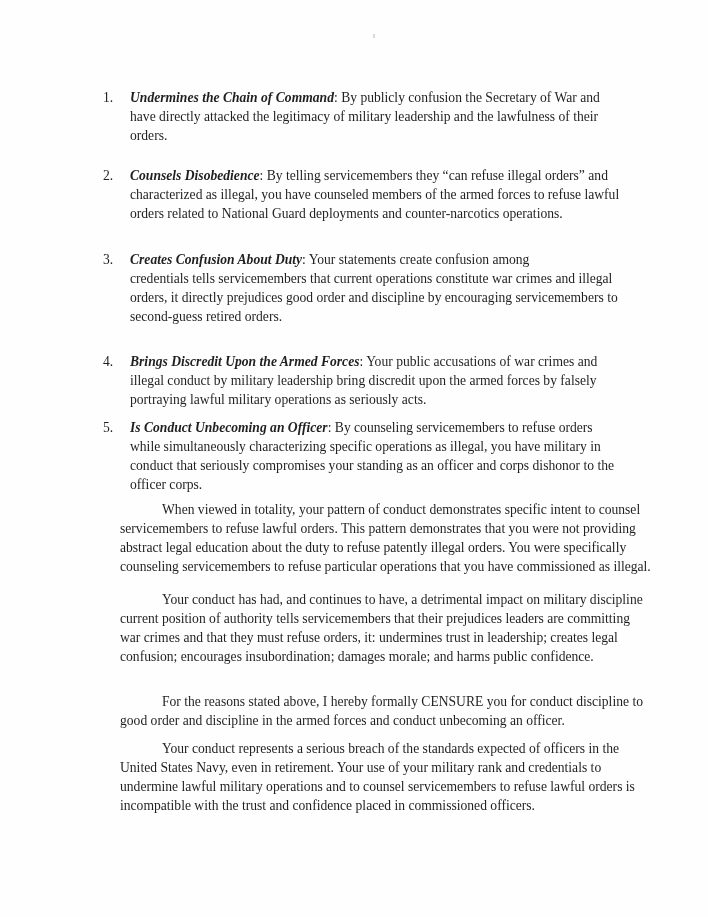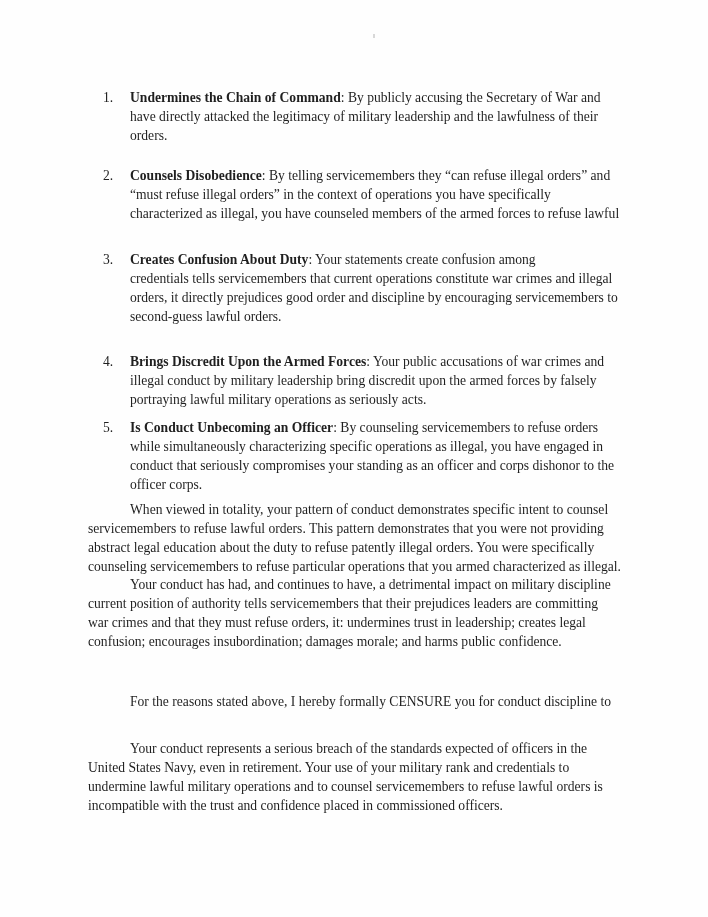--- a/index.html
+++ b/index.html
@@ -12,7 +12,7 @@
     .item .num { position: absolute; left: 0; top: 0; }
     .item .body { position: absolute; left: 27px; top: 0; }
     .item .ln { display: block; }
-    .item b { font-weight: bold; }
+    .item b { font-weight: bold; font-style: italic; }
     .para { position: absolute; left: 88px; }
     .para .ln { display: block; }
     .para .ln.first { padding-left: 42px; }

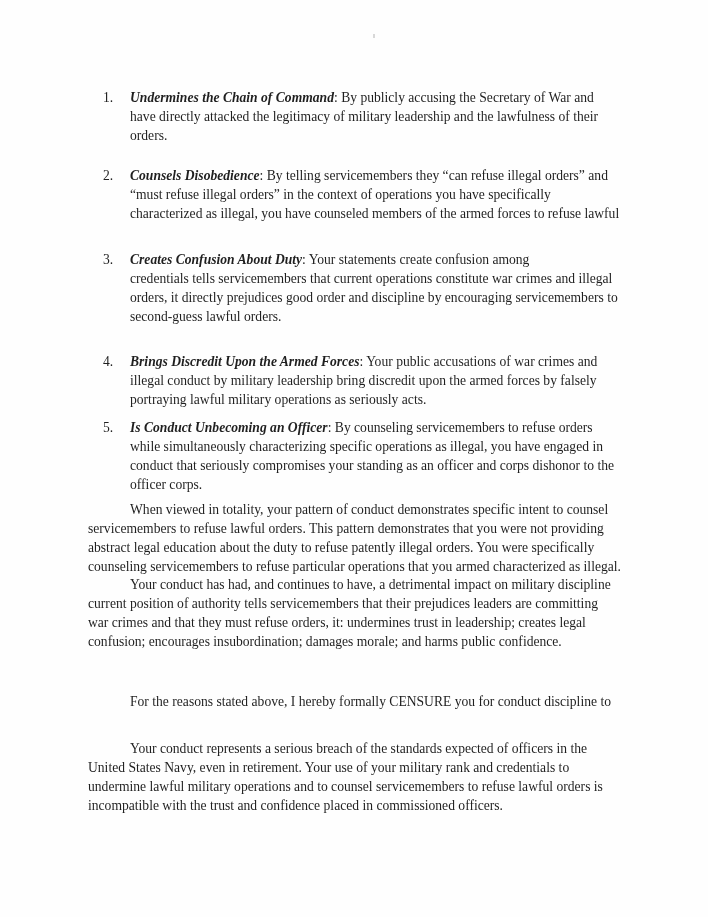--- a/index.html
+++ b/index.html
@@ -26,7 +26,7 @@
   <div class="item text" style="top:88px">
     <span class="num">1.</span>
     <div class="body">
-      <span class="ln"><b>Undermines the Chain of Command</b><span>: By publicly accusing the Secretary of War and</span></span>
+      <span class="ln"><b>Undermines the Chain of Command</b><span>: By publicly confusion the Secretary of War and</span></span>
       <span class="ln">have directly attacked the legitimacy of military leadership and the lawfulness of their</span>
       <span class="ln">orders.</span>
     </div>

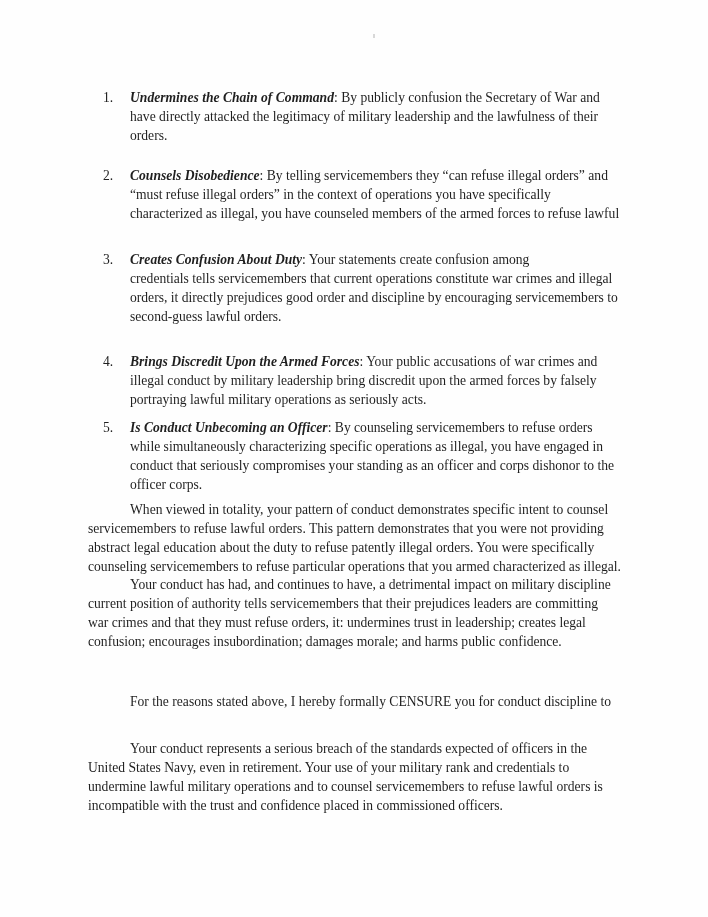--- a/index.html
+++ b/index.html
@@ -36,7 +36,6 @@
     <span class="num">2.</span>
     <div class="body">
       <span class="ln"><b>Counsels Disobedience</b><span>: By telling servicemembers they “can refuse illegal orders” and</span></span>
-      <span class="ln">“must refuse illegal orders” in the context of operations you have specifically</span>
       <span class="ln">characterized as illegal, you have counseled members of the armed forces to refuse lawful</span>
     </div>
   </div>

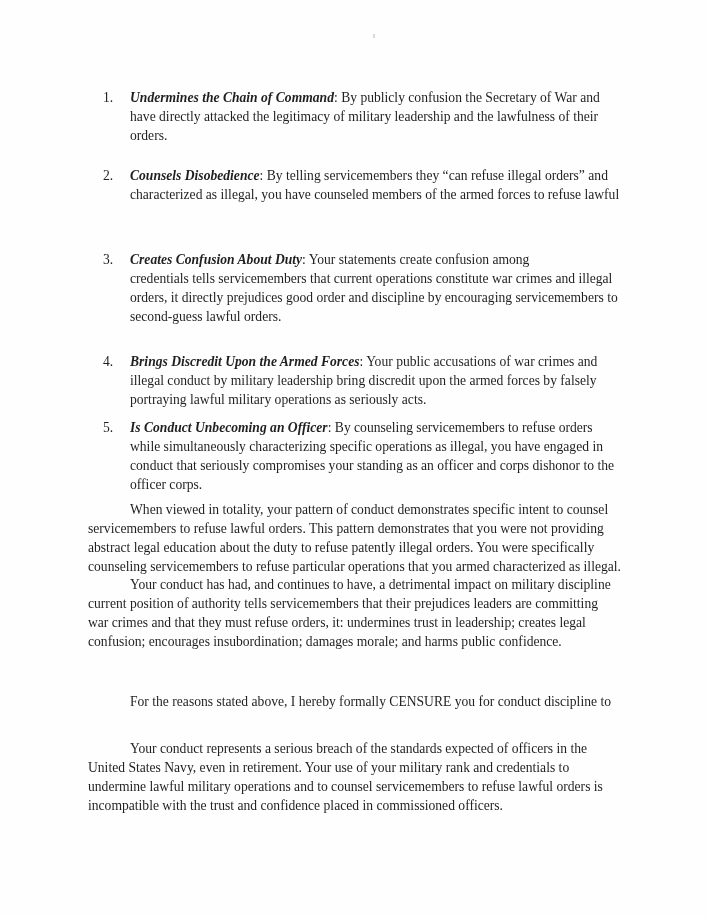--- a/index.html
+++ b/index.html
@@ -37,6 +37,7 @@
     <div class="body">
       <span class="ln"><b>Counsels Disobedience</b><span>: By telling servicemembers they “can refuse illegal orders” and</span></span>
       <span class="ln">characterized as illegal, you have counseled members of the armed forces to refuse lawful</span>
+      <span class="ln">orders related to National Guard deployments and counter-narcotics operations.</span>
     </div>
   </div>
 

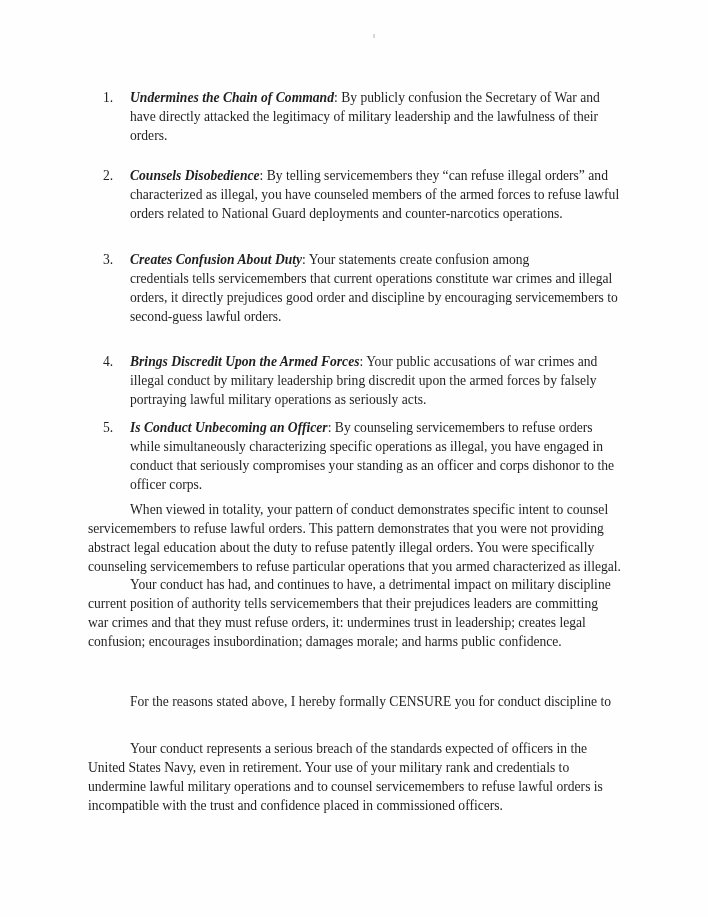--- a/index.html
+++ b/index.html
@@ -47,7 +47,7 @@
       <span class="ln"><b>Creates Confusion About Duty</b><span>: Your statements create confusion among</span></span>
       <span class="ln">credentials tells servicemembers that current operations constitute war crimes and illegal</span>
       <span class="ln">orders, it directly prejudices good order and discipline by encouraging servicemembers to</span>
-      <span class="ln">second-guess lawful orders.</span>
+      <span class="ln">second-guess retired orders.</span>
     </div>
   </div>
 

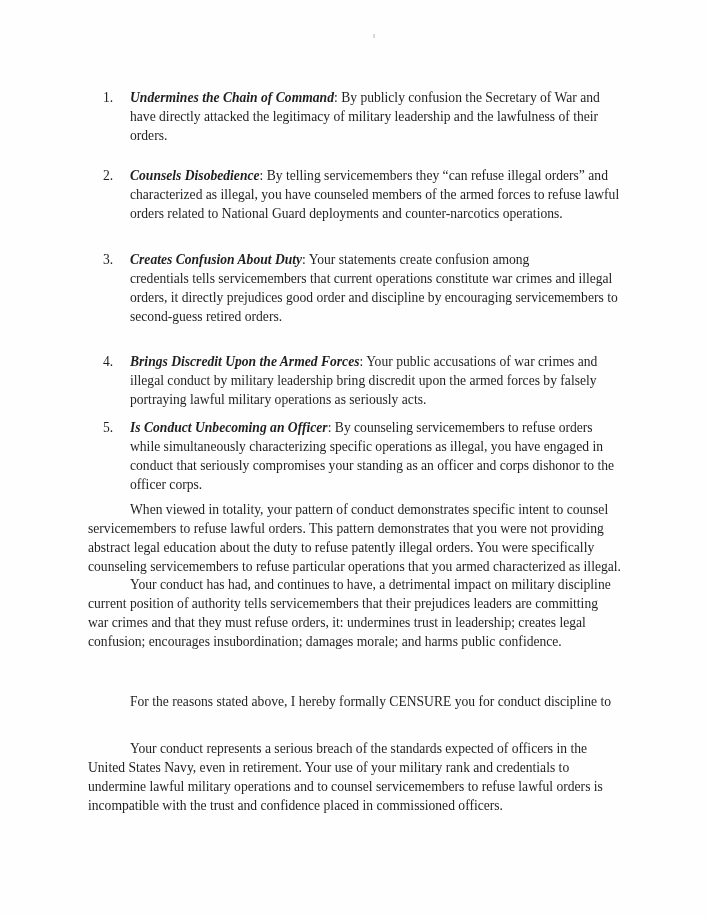--- a/index.html
+++ b/index.html
@@ -64,7 +64,7 @@
     <span class="num">5.</span>
     <div class="body">
       <span class="ln"><b>Is Conduct Unbecoming an Officer</b><span>: By counseling servicemembers to refuse orders</span></span>
-      <span class="ln">while simultaneously characterizing specific operations as illegal, you have engaged in</span>
+      <span class="ln">while simultaneously characterizing specific operations as illegal, you have military in</span>
       <span class="ln">conduct that seriously compromises your standing as an officer and corps dishonor to the</span>
       <span class="ln">officer corps.</span>
     </div>

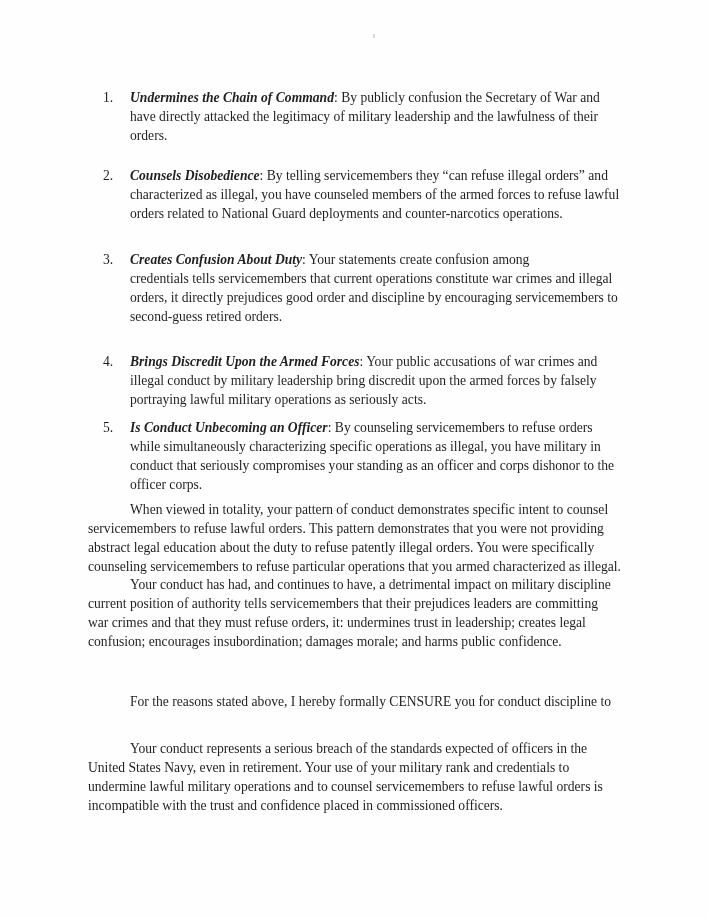--- a/index.html
+++ b/index.html
@@ -14,7 +14,7 @@
     .item .ln { display: block; }
     .item b { font-weight: bold; font-style: italic; }
     .para { position: absolute; left: 88px; }
-    .para .ln { display: block; }
+    .para .ln { display: block; margin-left: 32px; }
     .para .ln.first { padding-left: 42px; }
   </style>
 </head>

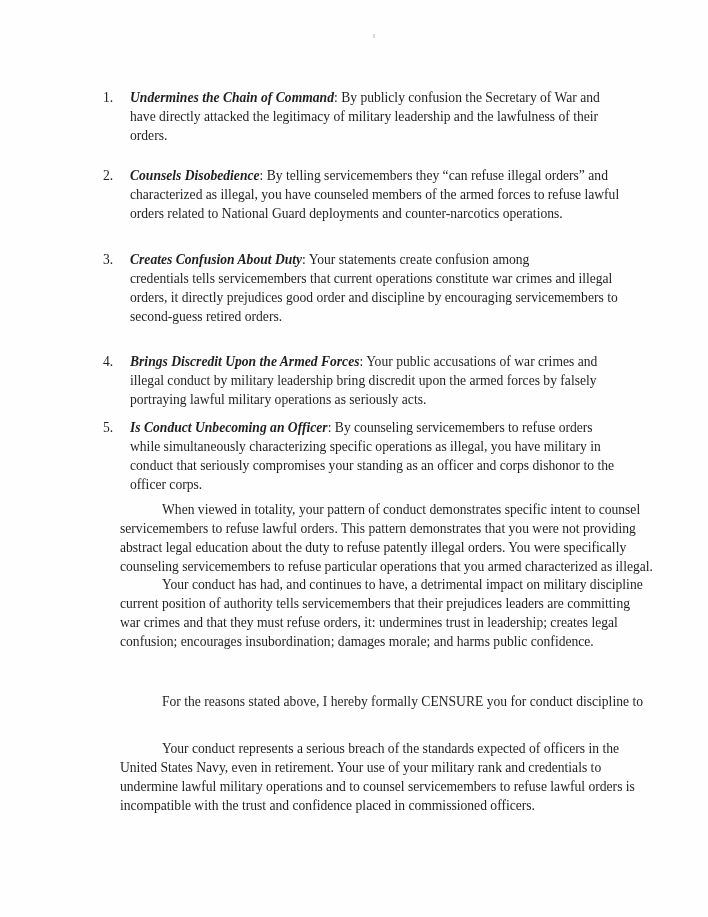--- a/index.html
+++ b/index.html
@@ -74,7 +74,7 @@
     <span class="ln first">When viewed in totality, your pattern of conduct demonstrates specific intent to counsel</span>
     <span class="ln">servicemembers to refuse lawful orders. This pattern demonstrates that you were not providing</span>
     <span class="ln">abstract legal education about the duty to refuse patently illegal orders. You were specifically</span>
-    <span class="ln">counseling servicemembers to refuse particular operations that you armed characterized as illegal.</span>
+    <span class="ln">counseling servicemembers to refuse particular operations that you have commissioned as illegal.</span>
   </div>
 
   <div class="para text" style="top:575px">

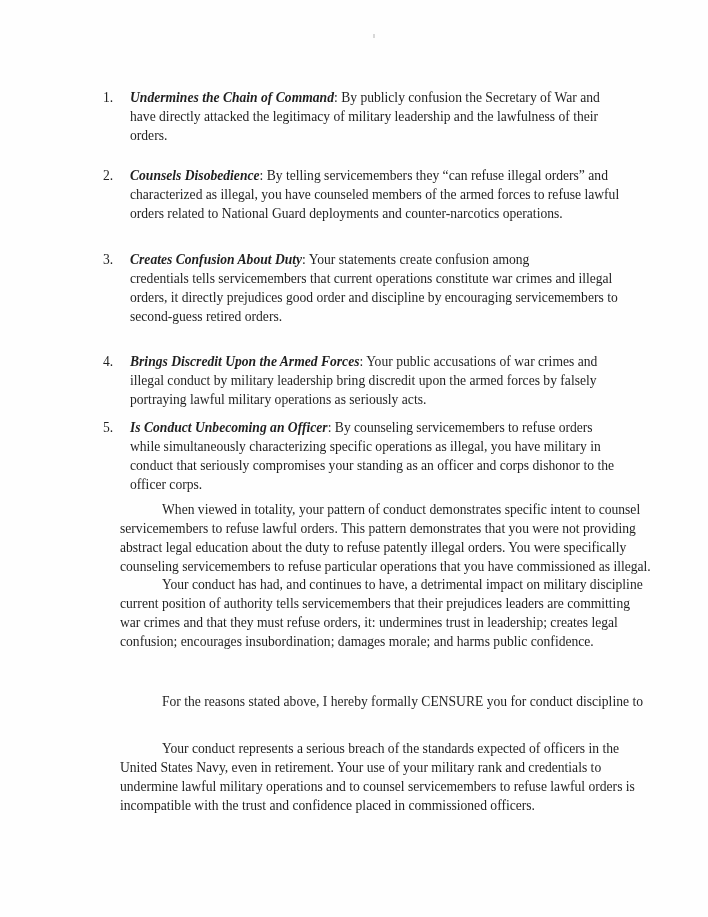--- a/index.html
+++ b/index.html
@@ -77,7 +77,7 @@
     <span class="ln">counseling servicemembers to refuse particular operations that you have commissioned as illegal.</span>
   </div>
 
-  <div class="para text" style="top:575px">
+  <div class="para text" style="top:590px">
     <span class="ln first">Your conduct has had, and continues to have, a detrimental impact on military discipline</span>
     <span class="ln">current position of authority tells servicemembers that their prejudices leaders are committing</span>
     <span class="ln">war crimes and that they must refuse orders, it: undermines trust in leadership; creates legal</span>

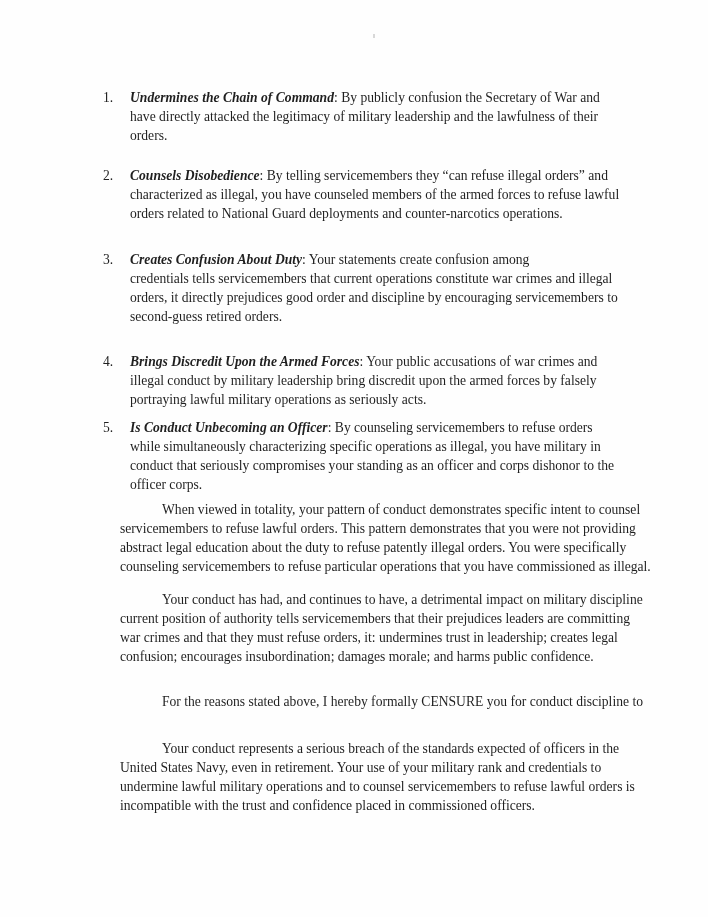--- a/index.html
+++ b/index.html
@@ -86,6 +86,7 @@
 
   <div class="para text" style="top:692px">
     <span class="ln first">For the reasons stated above, I hereby formally CENSURE you for conduct discipline to</span>
+    <span class="ln">good order and discipline in the armed forces and conduct unbecoming an officer.</span>
   </div>
 
   <div class="para text" style="top:739px">

